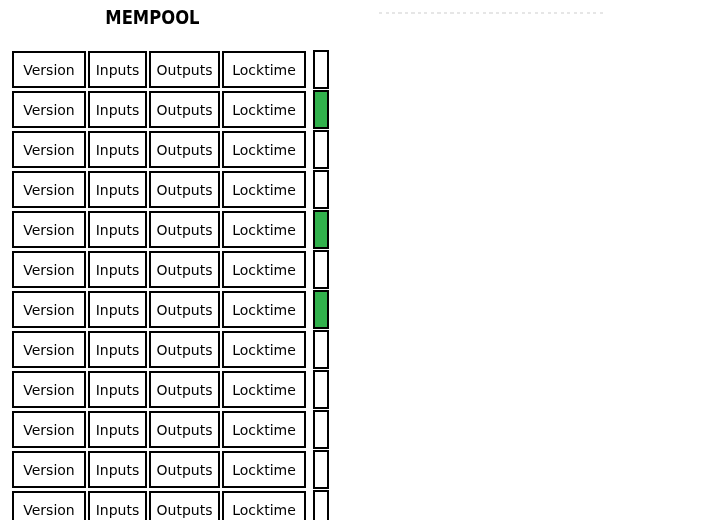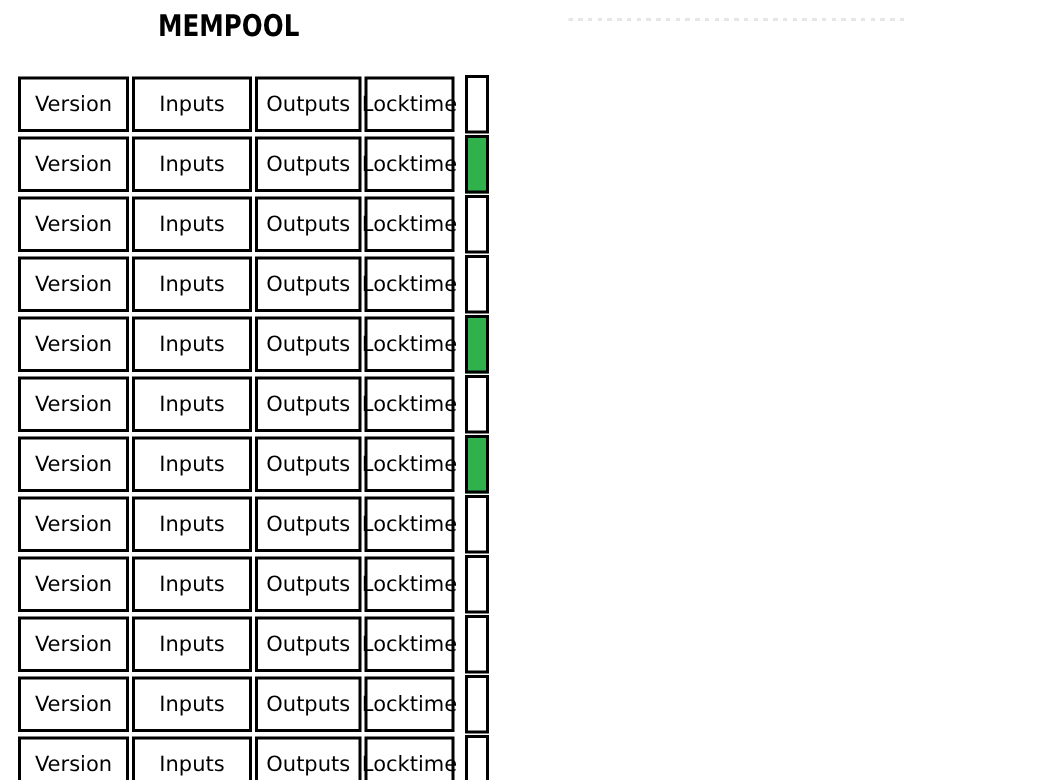--- a/index.html
+++ b/index.html
@@ -22,7 +22,7 @@
     font-size:14px; line-height:1;
   }
   .f0 { width:74px; }
-  .f1 { width:80px; }
+  .f1 { width:59px; }
   .f2 { width:71px;text-align:right; }
   .f3 { width:60px; }
   .tx-status {

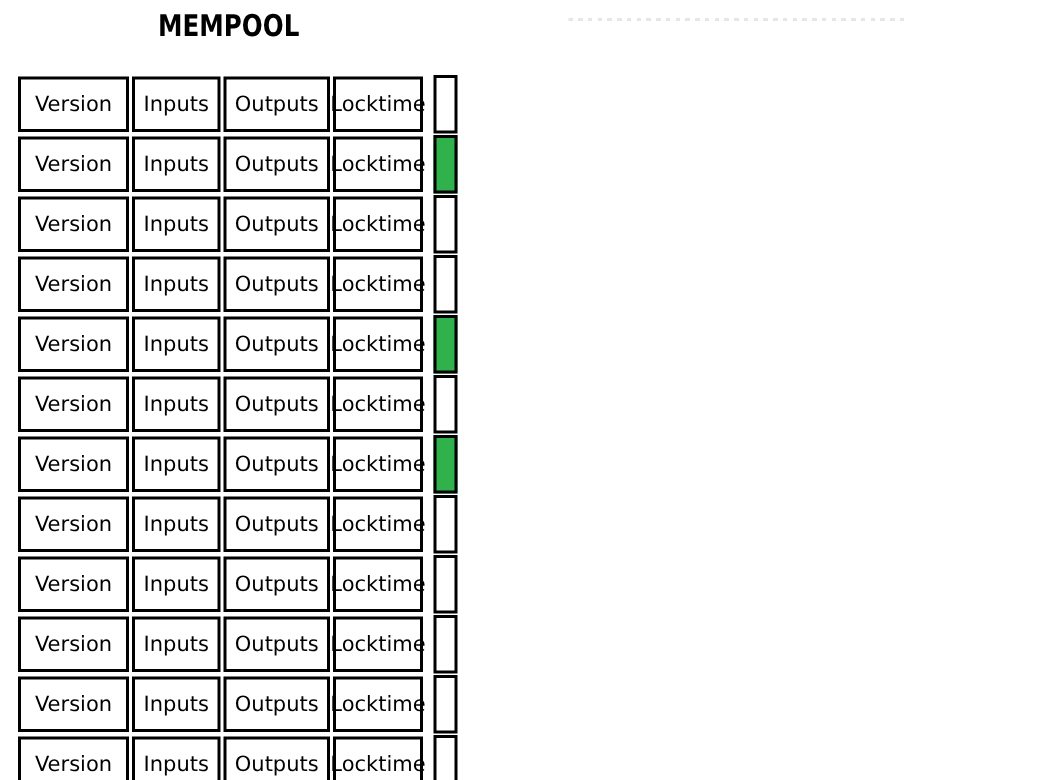--- a/index.html
+++ b/index.html
@@ -24,7 +24,7 @@
   .f0 { width:74px; }
   .f1 { width:59px; }
   .f2 { width:71px;text-align:right; }
-  .f3 { width:60px; }
+  .f3 { width:84px; }
   .tx-status {
     width:16px; height:39px; border:2.5px solid #000; background:#fff;
     margin-left:5px; position:relative; top:-1px; flex:0 0 auto;

